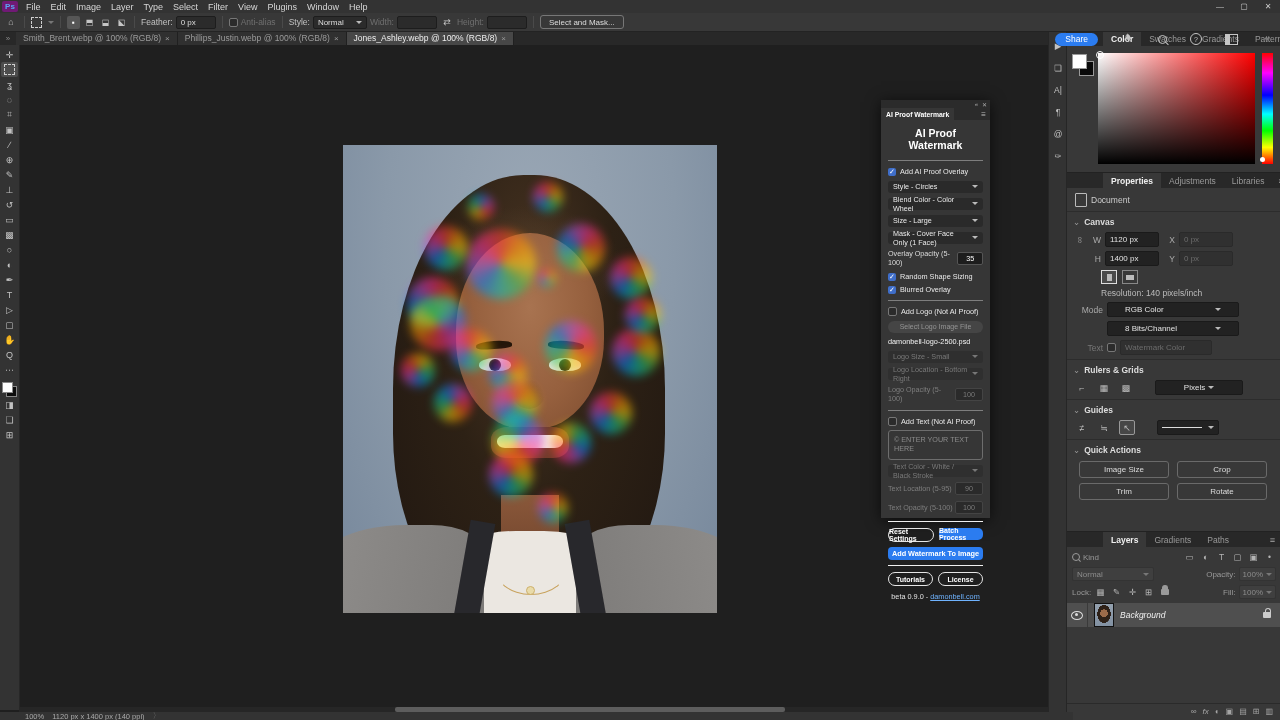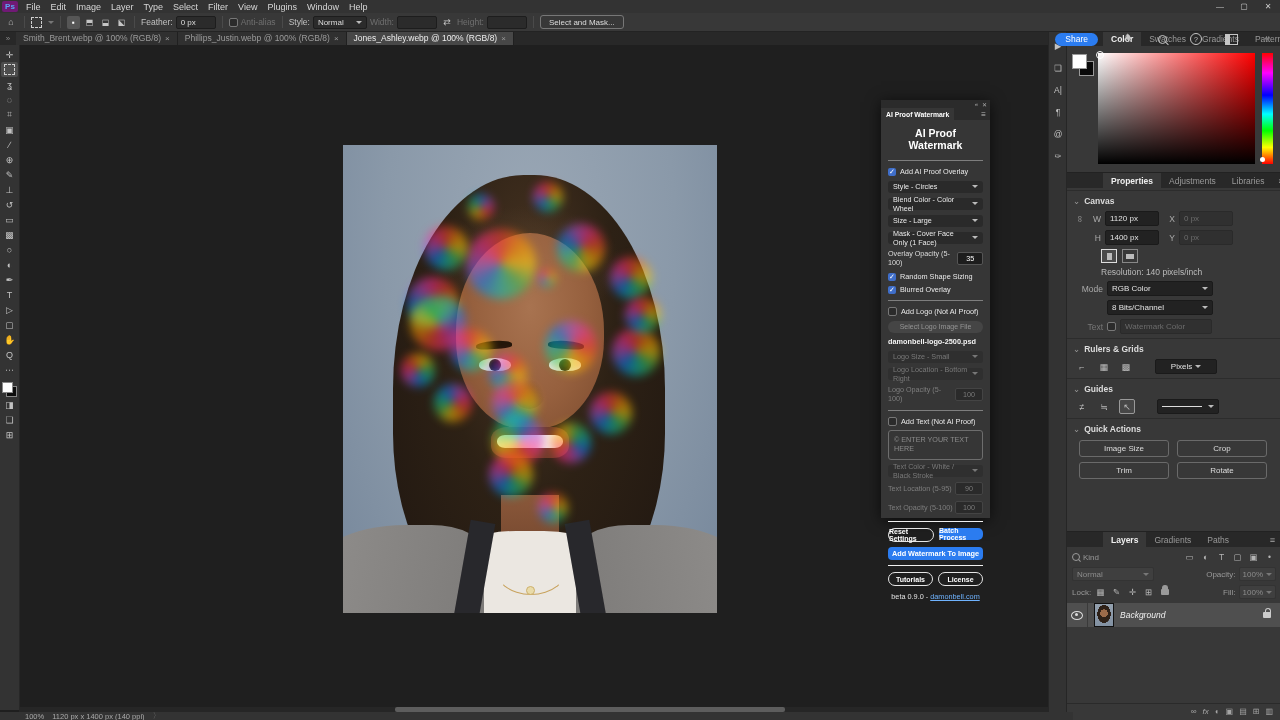--- a/index.html
+++ b/index.html
@@ -443,6 +443,10 @@
         <span class="ptab">Libraries</span>
         <span class="pburger">≡</span>
       </div>
+      <div class="prow" style="padding-top:5px;">
+        <span class="docico"></span>
+        <span>Document</span>
+      </div>
       <div class="pdivider"></div>
       <div class="psec">
         <span style="color:#999;font-weight:normal;">⌄</span>

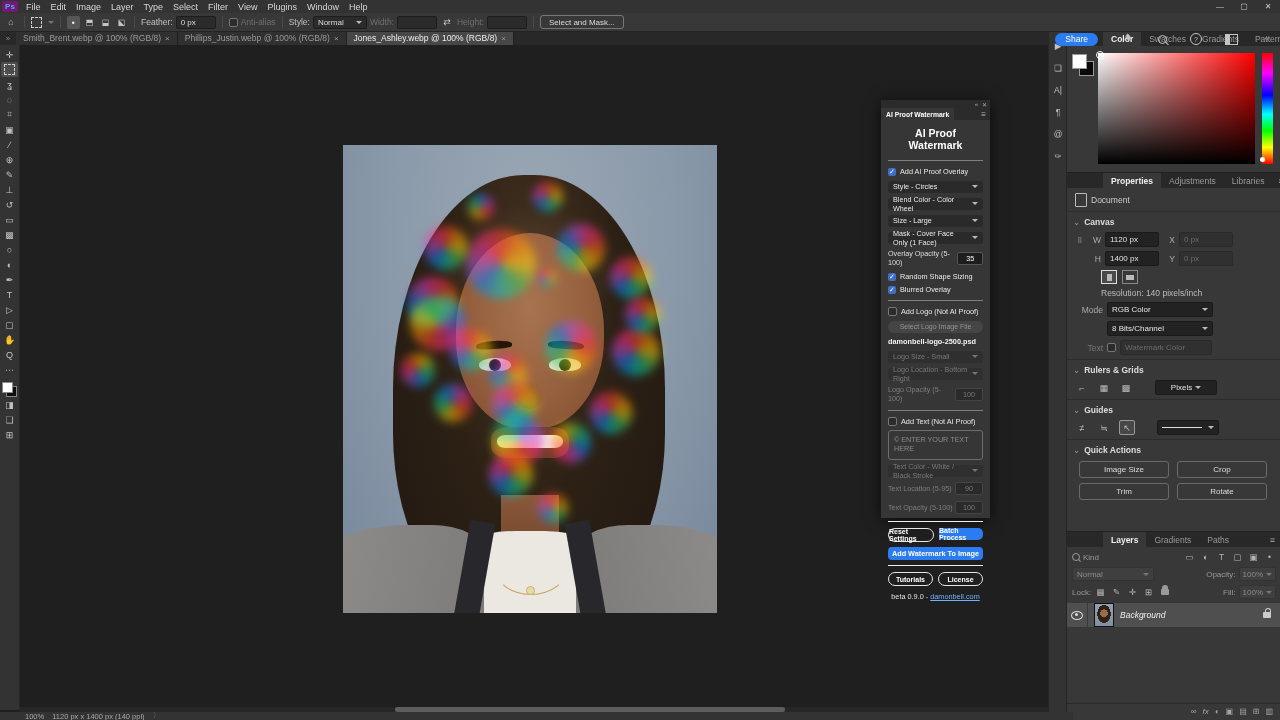--- a/index.html
+++ b/index.html
@@ -141,7 +141,7 @@
           display:flex;align-items:center;padding:0 4px;font-size:8px;}
   .pinput.dis{background:#303030;color:#6c6c6c;border-color:#2a2a2a;}
   .pdd{height:13px;background:#222;border:1px solid #1a1a1a;border-radius:2px;color:#e2e2e2;
-       display:flex;align-items:center;justify-content:space-between;padding:0 4px;font-size:8px;}
+       display:flex;align-items:center;justify-content:space-between;padding:0 17px;font-size:8px;}
   .chainico{color:#999;font-size:9px;transform:rotate(90deg);display:inline-block;width:10px;text-align:center;}
   .orient{width:14px;height:12px;border:1px solid #888;display:flex;align-items:center;justify-content:center;}
   .orient.on{border-color:#ddd;background:#4a4a4a;}

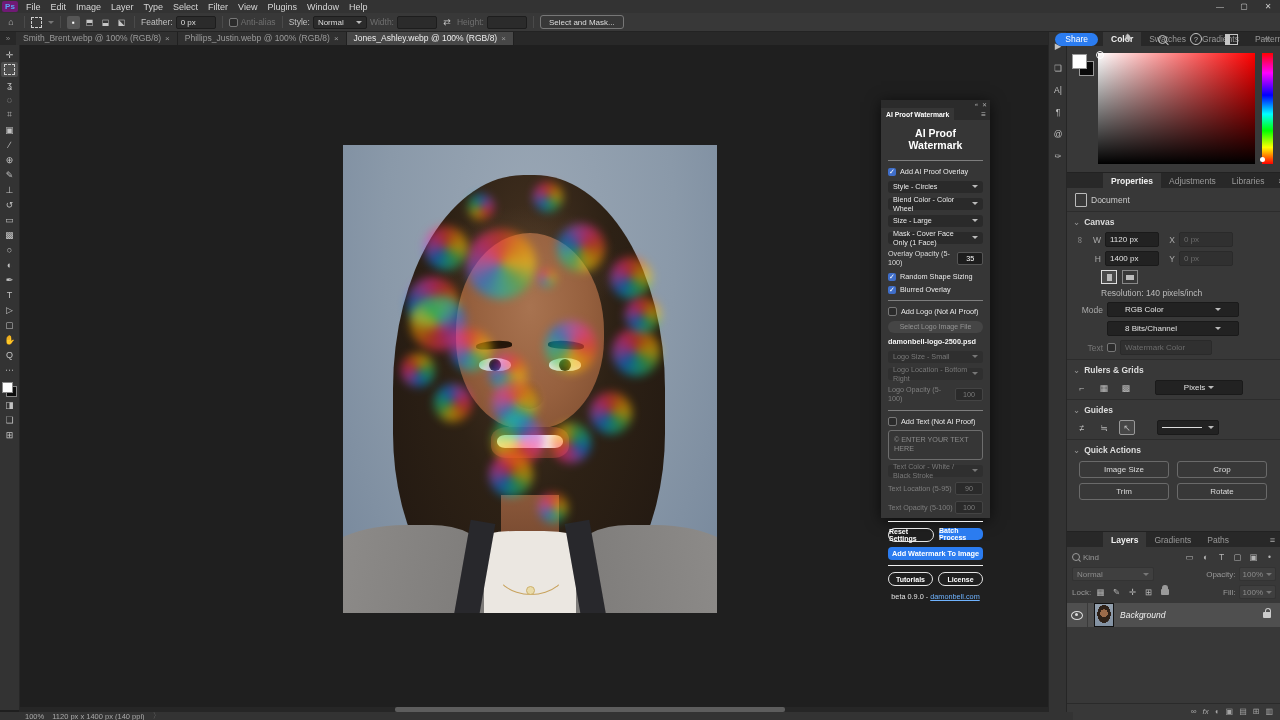--- a/index.html
+++ b/index.html
@@ -224,7 +224,7 @@
   .btnrow{display:flex;gap:5px;margin:2px 0;}
   .aitext{border:1px solid #6d6d6d;border-radius:3px;height:24px;padding:4px 5px 0;color:#8b8b8b;
           font-size:7.2px;margin:2px 0;}
-  .aifile{color:#f2f2f2;font-size:7.3px;margin:2px 0;font-weight:bold;}
+  .aifile{color:#f2f2f2;font-size:7.3px;margin:2px 0;}
   .aifoot{text-align:center;color:#e0e0e0;font-size:7.3px;margin:4px 0 0;}
   .aifoot a{color:#6fb3ff;text-decoration:underline;}
 </style>

